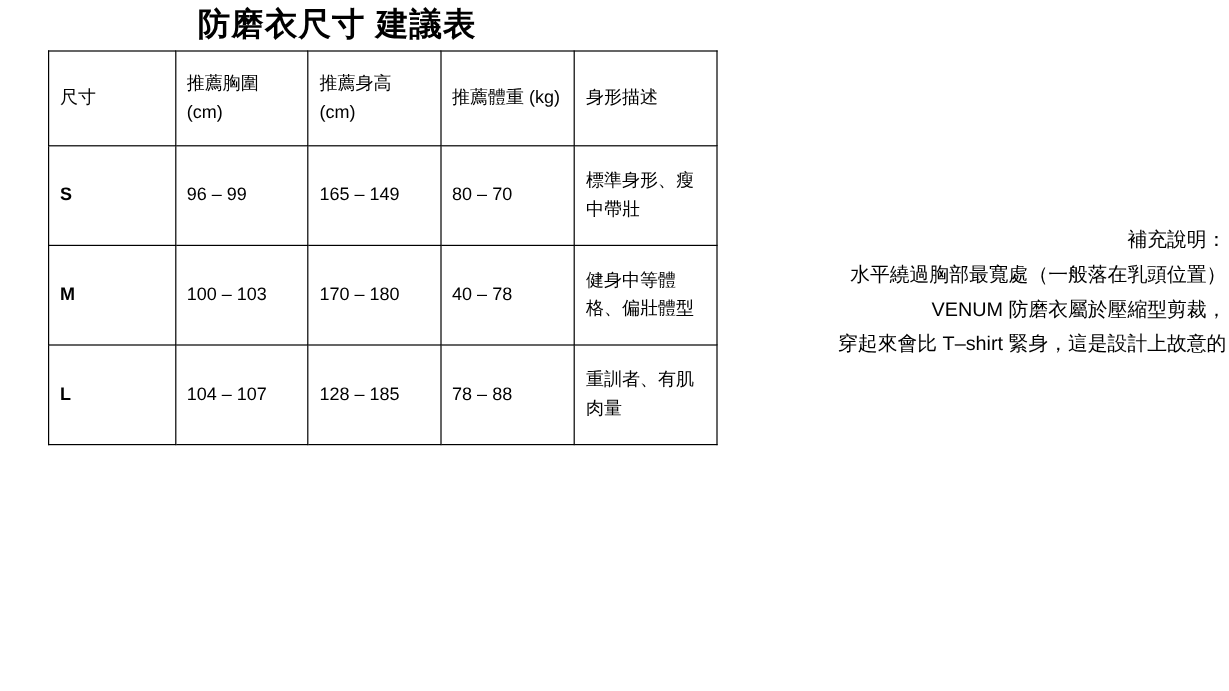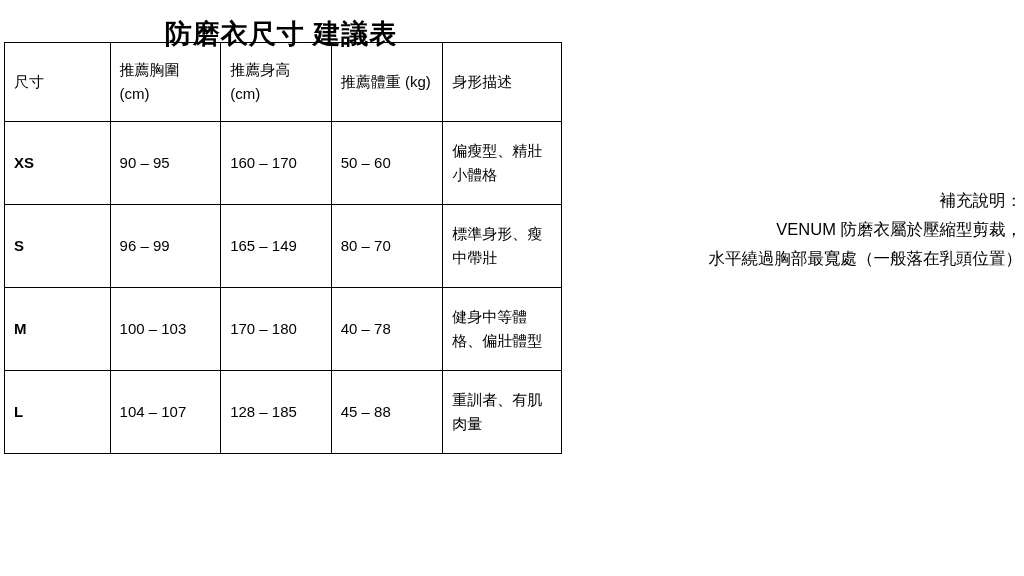--- a/index.html
+++ b/index.html
@@ -29,7 +29,7 @@
     font-weight: bold;
     letter-spacing: 1px;
     line-height: 36px;
-    padding-top: 16px;
+    padding-top: 2px;
   }
   .table-wrap {
     position: absolute;

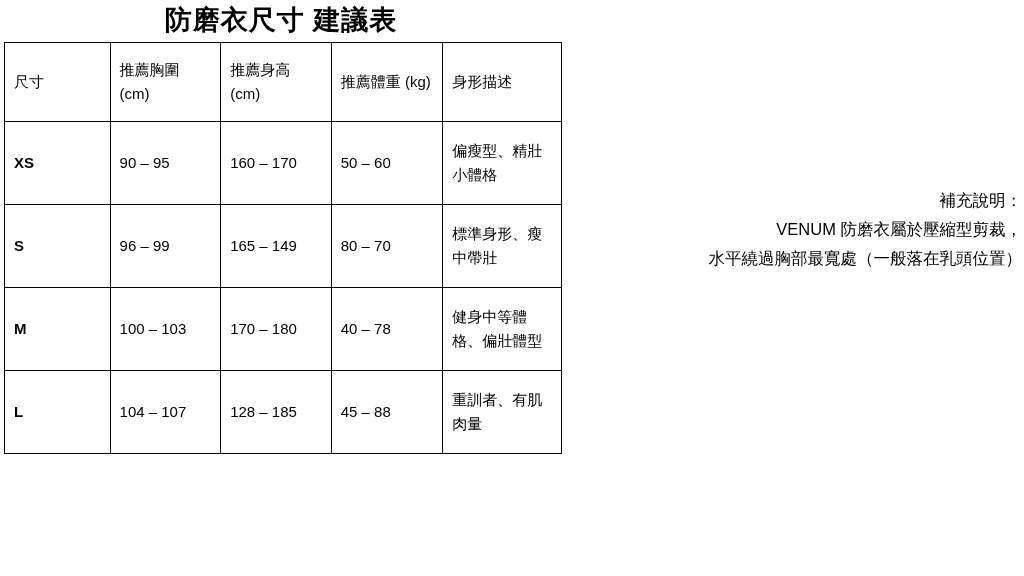--- a/index.html
+++ b/index.html
@@ -41,6 +41,7 @@
     border-collapse: collapse;
     width: 558px;
     table-layout: fixed;
+    margin-left: 36px;
   }
   table.size-table th,
   table.size-table td {

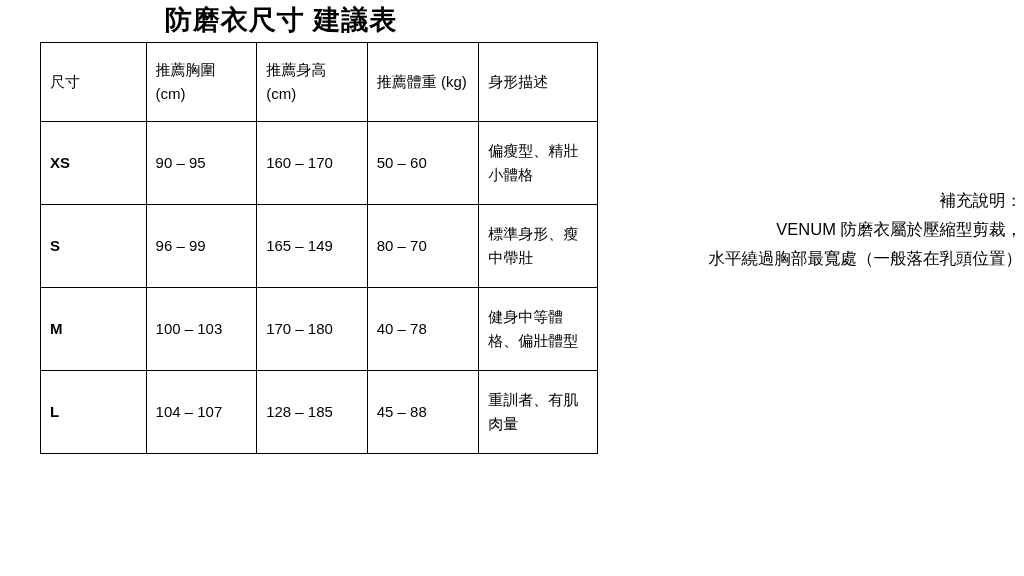--- a/index.html
+++ b/index.html
@@ -109,13 +109,6 @@
       </thead>
       <tbody>
         <tr>
-          <td class="size-label">XS</td>
-          <td>90 – 95</td>
-          <td>160 – 170</td>
-          <td>50 – 60</td>
-          <td>偏瘦型、精壯小體格</td>
-        </tr>
-        <tr>
           <td class="size-label">S</td>
           <td>96 – 99</td>
           <td>165 – 149</td>

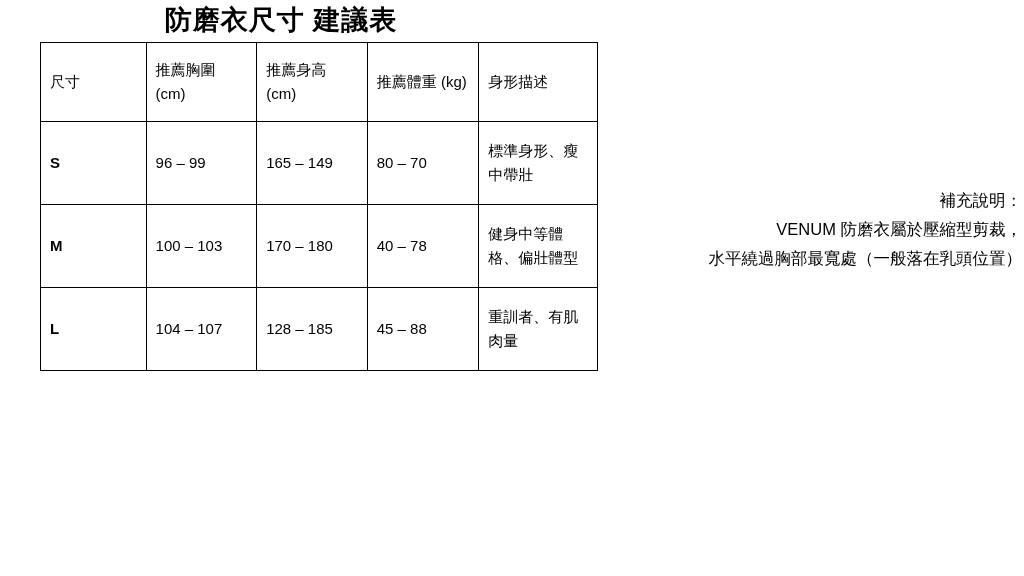--- a/index.html
+++ b/index.html
@@ -135,8 +135,8 @@
 
   <div class="notes">
     <span class="note-line">補充說明：</span>
+    <span class="note-line">水平繞過胸部最寬處（一般落在乳頭位置）</span>
     <span class="note-line">VENUM 防磨衣屬於壓縮型剪裁，</span>
-    <span class="note-line">水平繞過胸部最寬處（一般落在乳頭位置）</span>
   </div>
 
 </div>

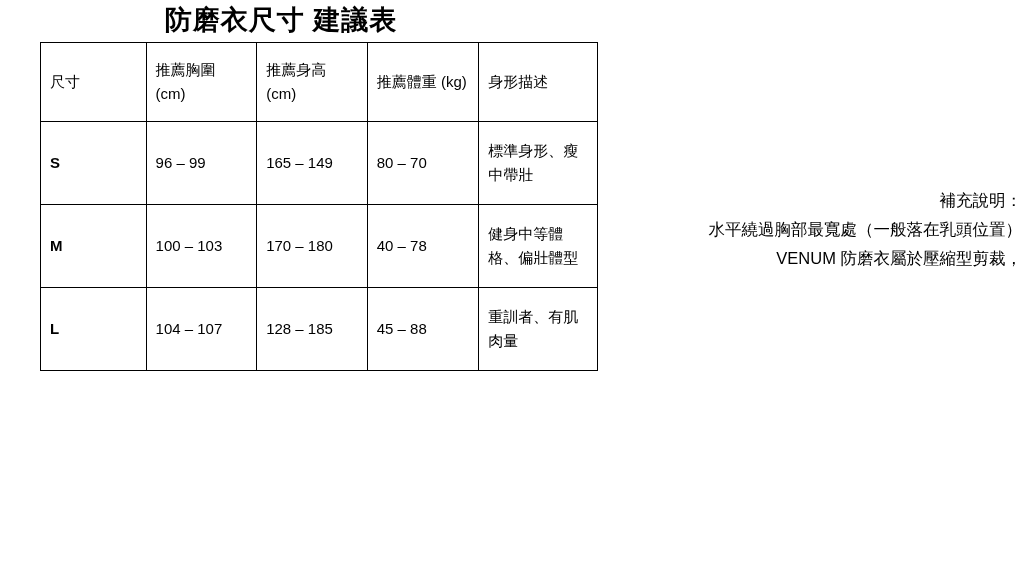--- a/index.html
+++ b/index.html
@@ -137,6 +137,7 @@
     <span class="note-line">補充說明：</span>
     <span class="note-line">水平繞過胸部最寬處（一般落在乳頭位置）</span>
     <span class="note-line">VENUM 防磨衣屬於壓縮型剪裁，</span>
+    <span class="note-line">穿起來會比 T–shirt 緊身，這是設計上故意的</span>
   </div>
 
 </div>

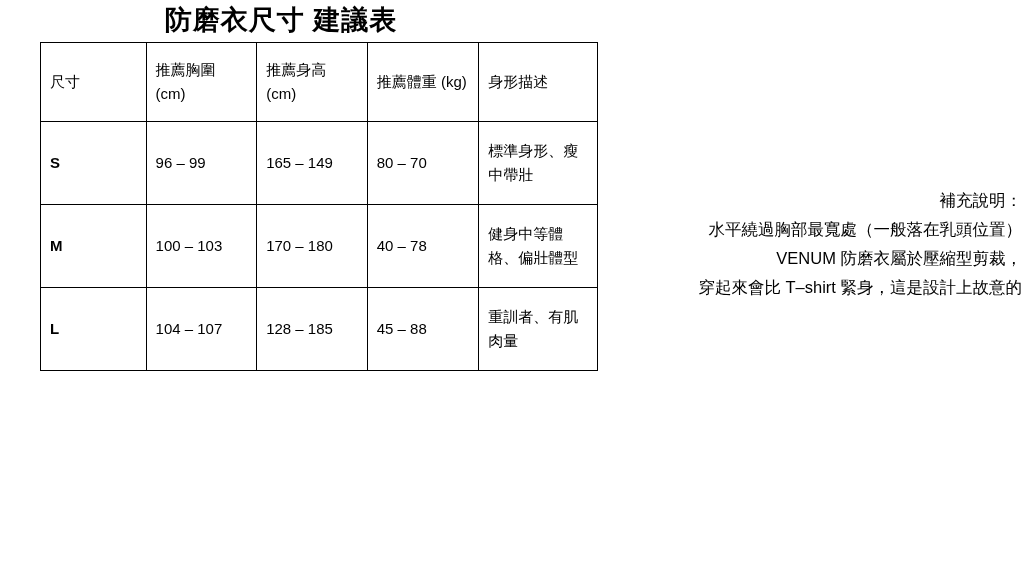--- a/index.html
+++ b/index.html
@@ -126,7 +126,7 @@
           <td class="size-label">L</td>
           <td>104 – 107</td>
           <td>128 – 185</td>
-          <td>45 – 88</td>
+          <td>78 – 88</td>
           <td>重訓者、有肌肉量</td>
         </tr>
       </tbody>

